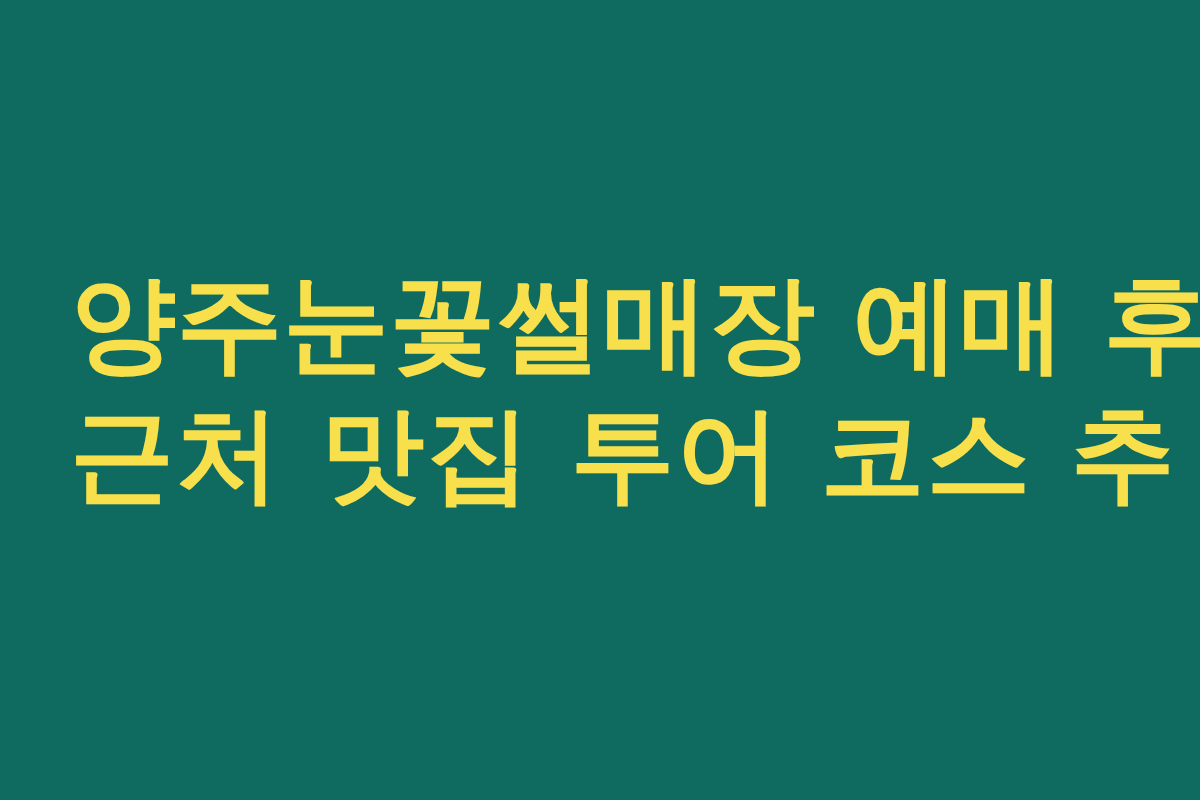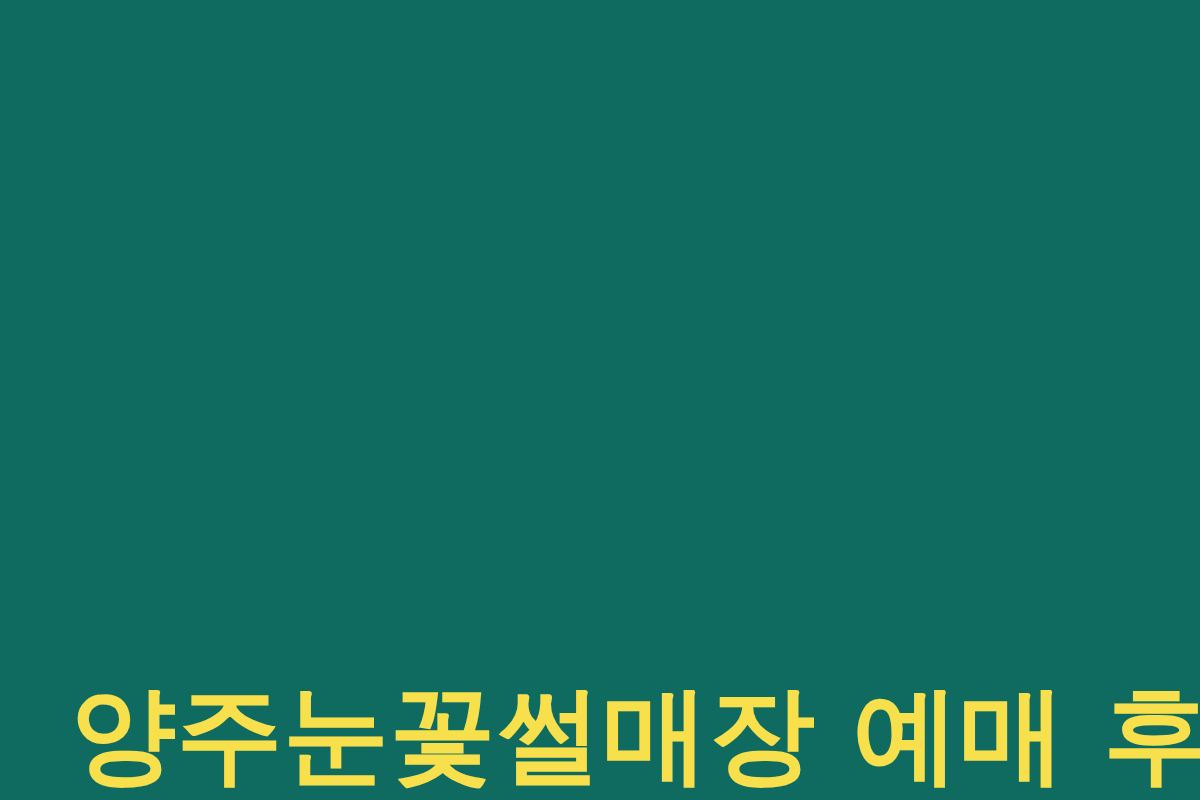--- a/index.html
+++ b/index.html
@@ -61,7 +61,7 @@
 </head>
 <body>
 
-<div id="banner" style="background: rgb(15, 107, 96); align-items: flex-end;">
+<div id="banner" style="background: rgb(15, 107, 96);">
   <div id="title-block">
     <span class="title-line line-1" style="color: rgb(247, 224, 76);">양주눈꽃썰매장 예매 후</span>
   </div>

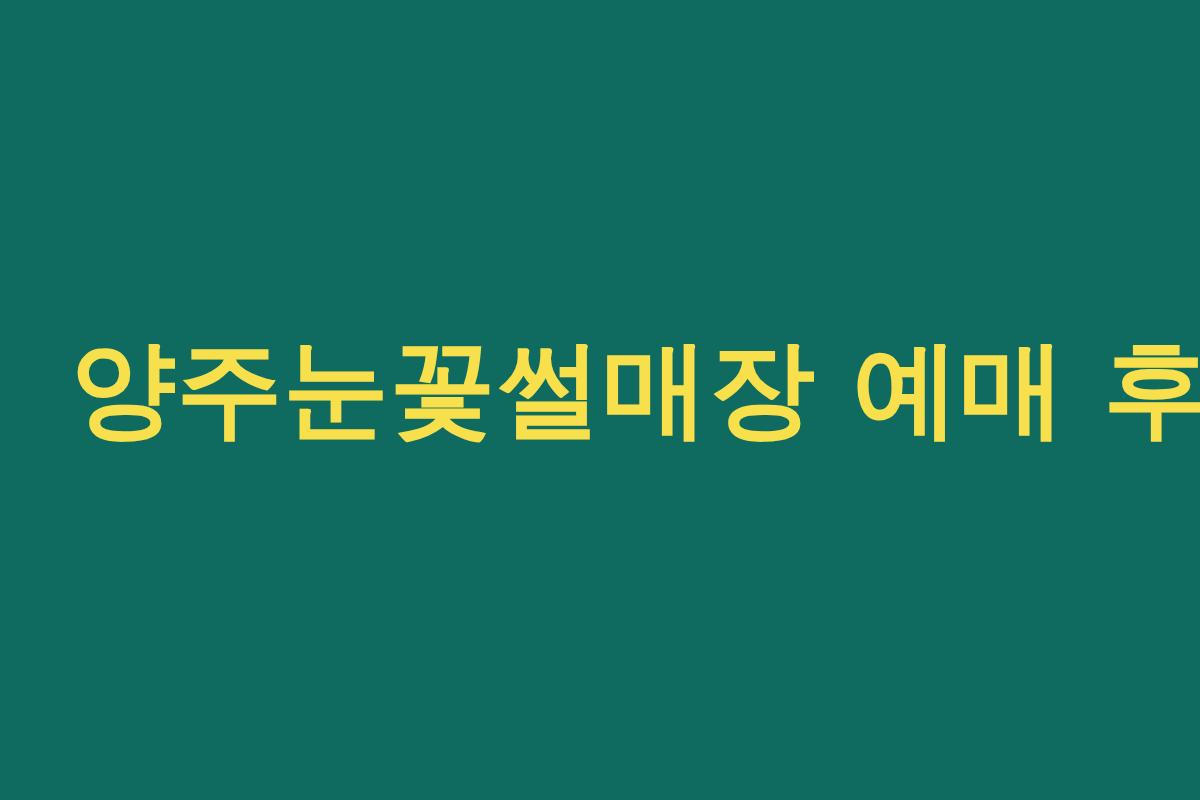--- a/index.html
+++ b/index.html
@@ -64,6 +64,7 @@
 <div id="banner" style="background: rgb(15, 107, 96);">
   <div id="title-block">
     <span class="title-line line-1" style="color: rgb(247, 224, 76);">양주눈꽃썰매장 예매 후</span>
+    <span class="title-line line-2" style="color: rgb(247, 224, 76);">근처 맛집 투어 코스 추</span>
   </div>
 </div>
 

